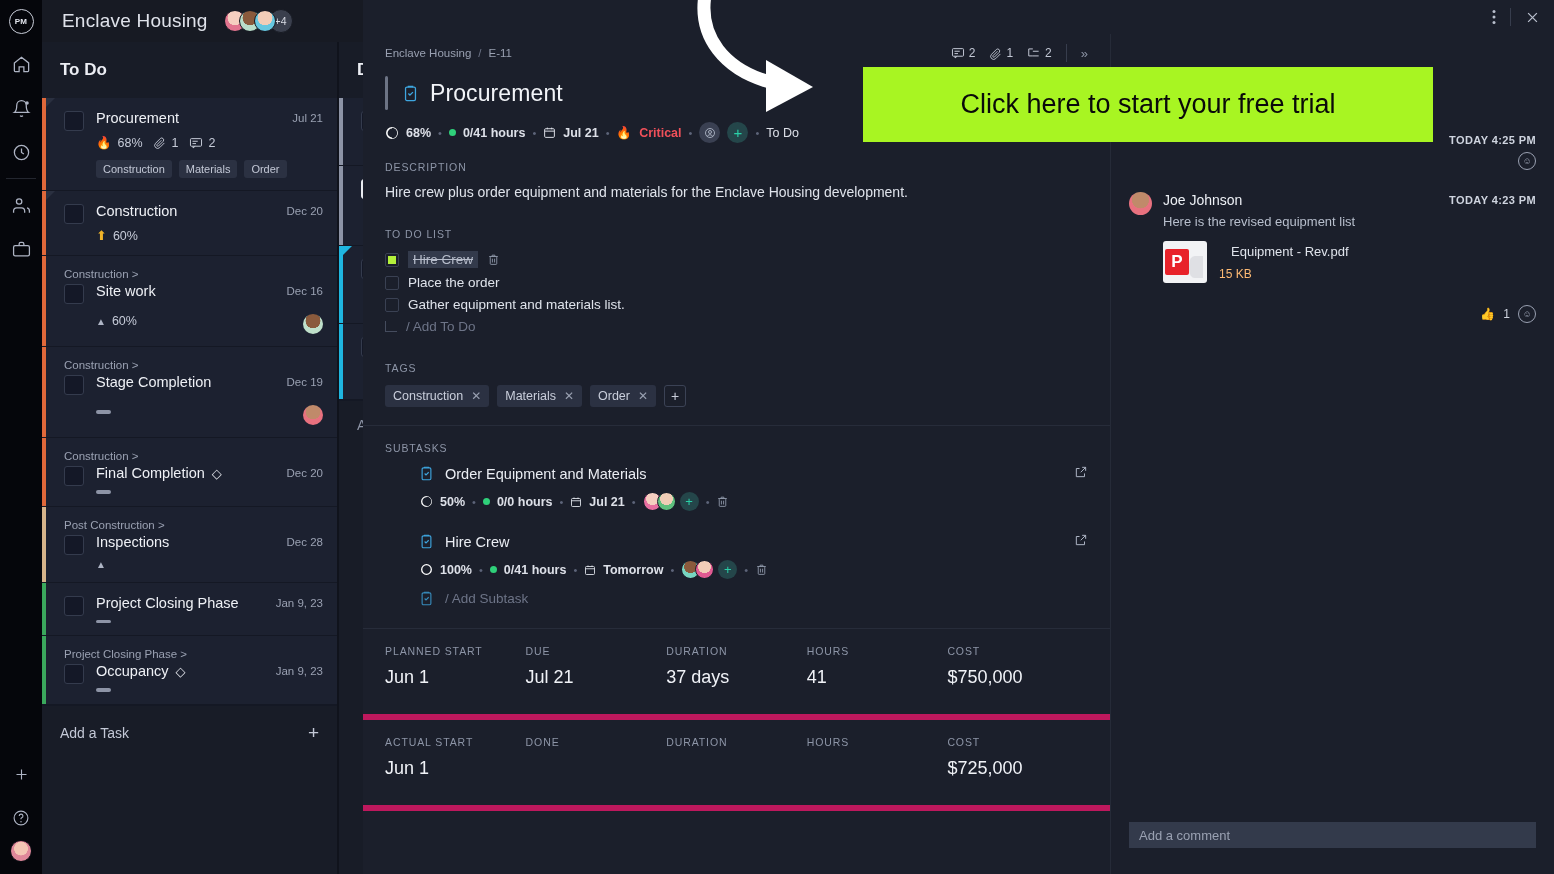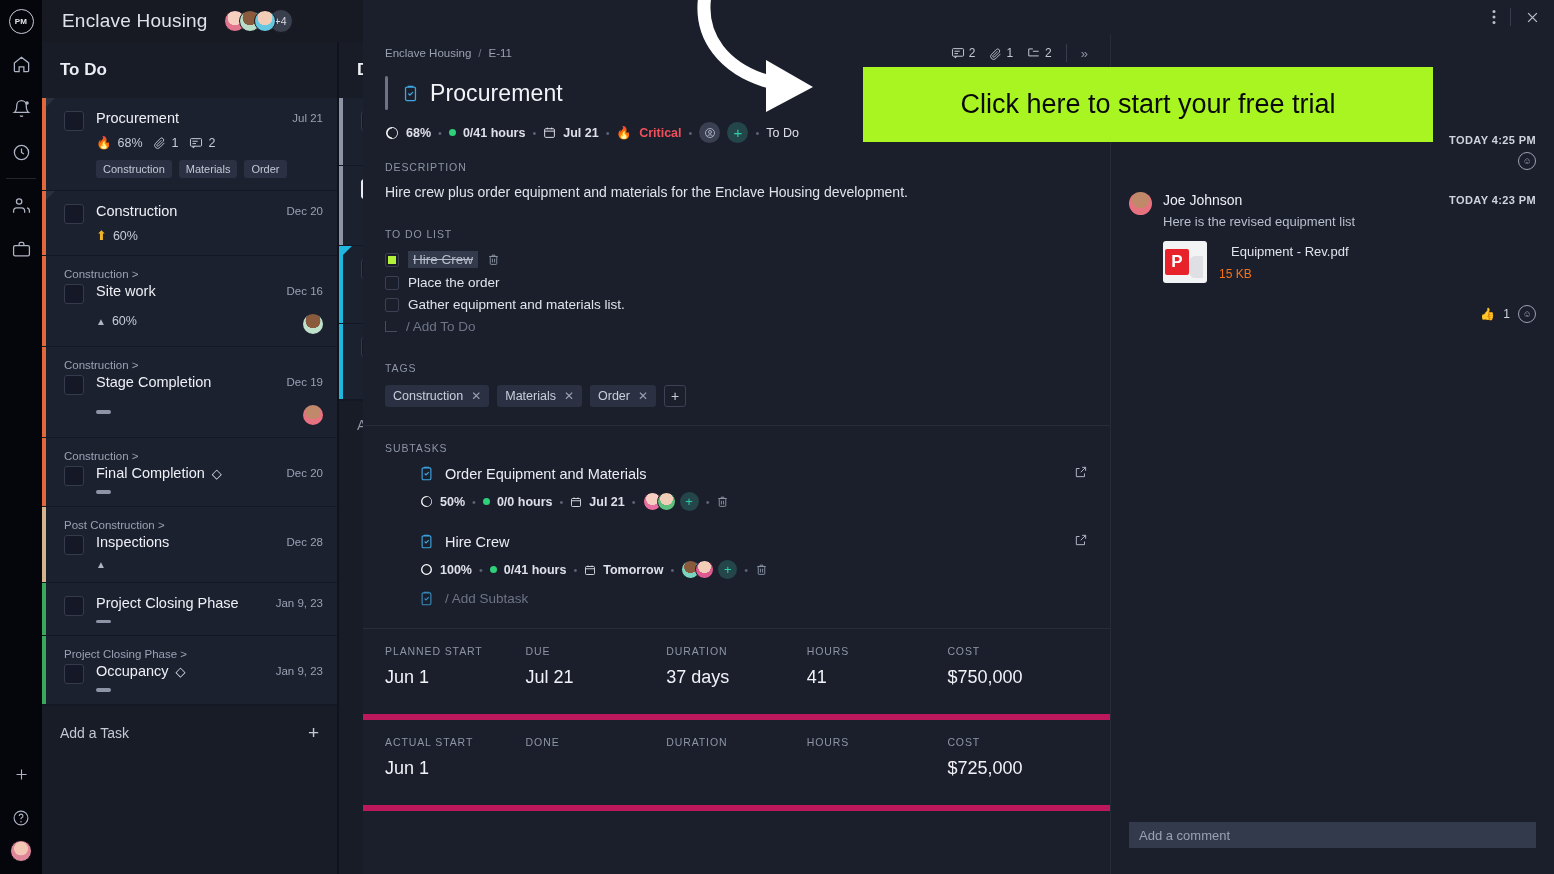--- a/index.html
+++ b/index.html
@@ -212,7 +212,7 @@
   .pdf .sq{width:24px;height:26px;background:#e8222a;border-radius:2px;display:flex;align-items:center;justify-content:center;color:#fff;font-weight:bold;font-size:17px;margin-left:2px;}
   .pdf .curl{position:absolute;right:4px;bottom:5px;width:14px;height:22px;background:#d9dbe0;border-radius:40% 0 0 40%;opacity:.8;}
   .att-name{font-size:13px;color:#dfe3eb;margin-left:12px;}
-  .att-size{font-size:12px;color:#f97316;margin-top:8px;}
+  .att-size{font-size:12px;color:#fdba74;margin-top:8px;}
   .reacts{display:flex;align-items:center;justify-content:flex-end;gap:8px;padding:22px 18px 0 18px;font-size:12px;color:#cfd4df;}
   .cmt-spacer{flex:1;}
   .cmt-input{margin:0 18px 26px 18px;height:26px;background:#333a4b;display:flex;align-items:center;padding:0 10px;font-size:13px;color:#9aa1b2;}

